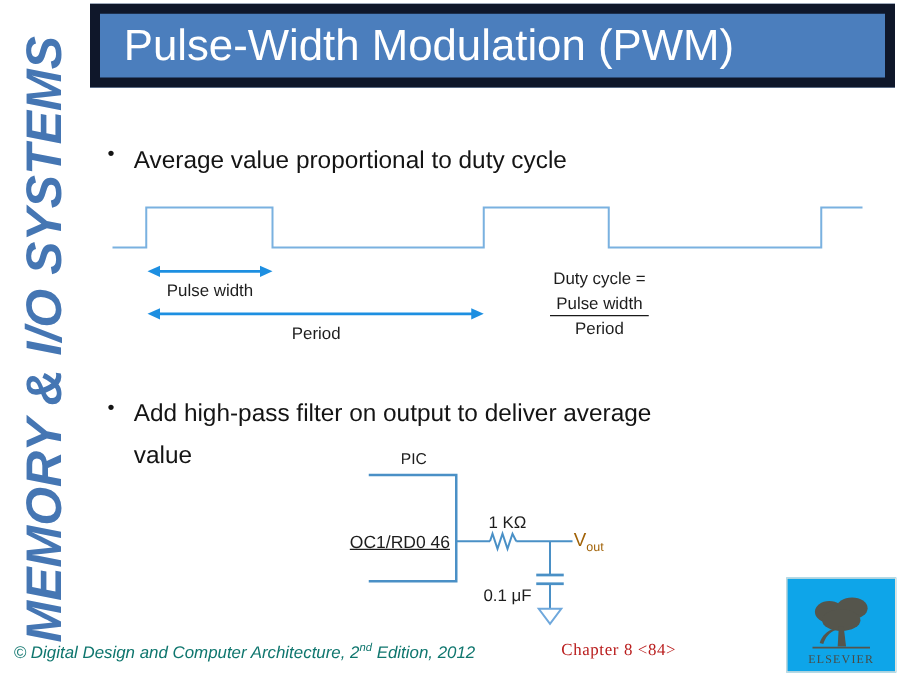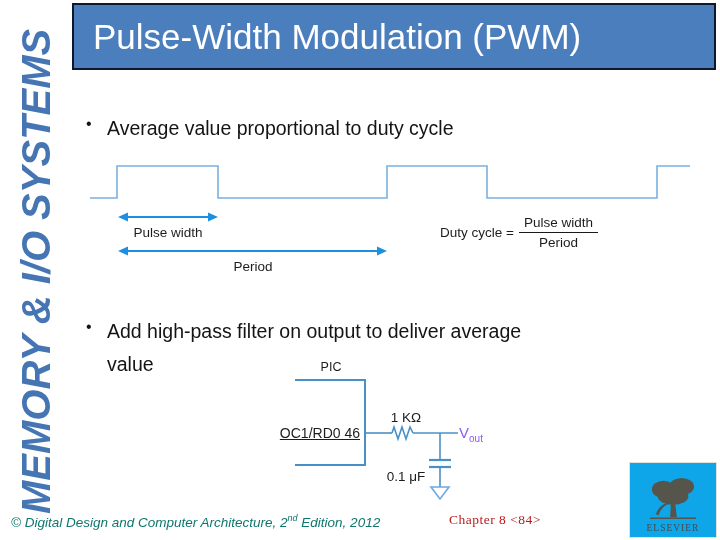--- a/index.html
+++ b/index.html
@@ -17,7 +17,7 @@
   }
   .titlebar{
     position:absolute;left:72px;top:3px;width:644px;height:67px;box-sizing:border-box;
-    background:#4b7ebd;border:2px solid #0f172a;display:flex;align-items:center;
+    background:#4b7ebd;border:8px solid #0f172a;display:flex;align-items:center;
     padding-left:19px;color:#ffffff;font-size:35px;
   }
   .bullet-row{position:absolute;display:flex;color:#141414;}

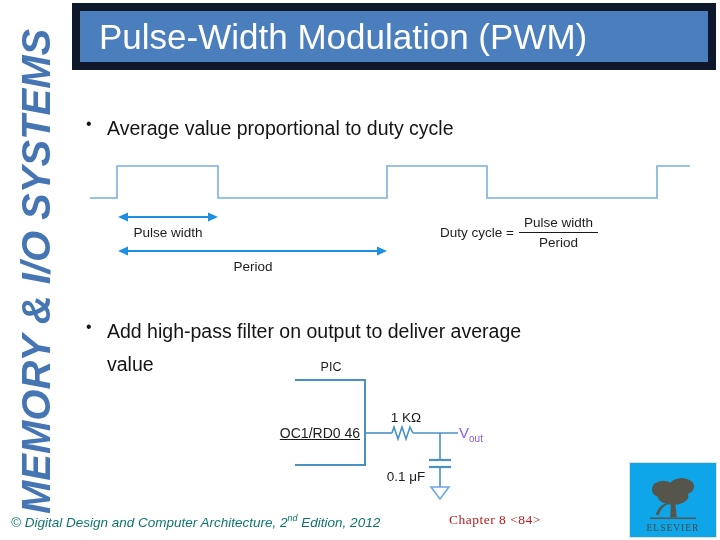--- a/index.html
+++ b/index.html
@@ -27,7 +27,7 @@
   .b2{left:86px;top:315px;}
   .diagram-label{position:absolute;color:#1d1d1d;font-size:13.5px;text-align:center;}
   .formula{position:absolute;left:440px;top:215px;display:flex;align-items:center;
-    gap:5px;color:#1d1d1d;font-size:13.5px;}
+    gap:5px;color:#1d1d1d;font-size:13.5px;flex-direction:column;}
   .frac{display:inline-flex;flex-direction:column;align-items:center;}
   .frac .num{padding:0 5px 2px;border-bottom:1.5px solid #1a1a1a;}
   .frac .den{padding-top:2px;}

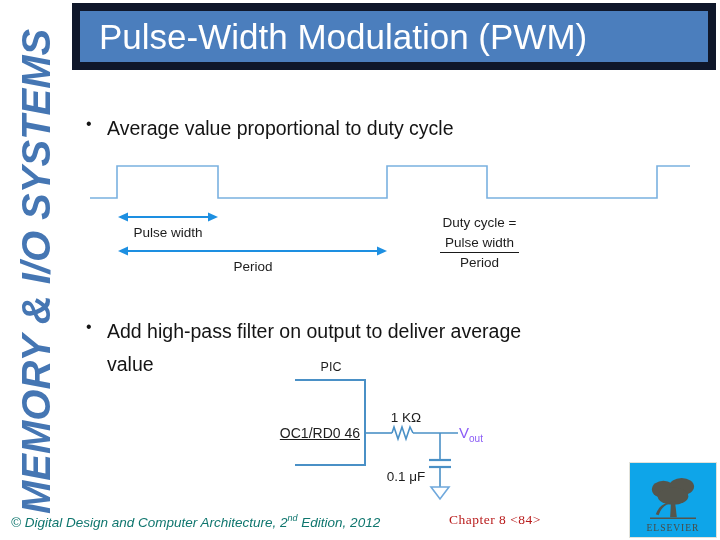--- a/index.html
+++ b/index.html
@@ -31,7 +31,7 @@
   .frac{display:inline-flex;flex-direction:column;align-items:center;}
   .frac .num{padding:0 5px 2px;border-bottom:1.5px solid #1a1a1a;}
   .frac .den{padding-top:2px;}
-  .vout{position:absolute;left:459px;top:424px;color:#8b5cf6;font-size:15px;}
+  .vout{position:absolute;left:459px;top:424px;color:#a16207;font-size:15px;}
   .vout sub{font-size:10px;}
   svg.overlay{position:absolute;left:0;top:0;pointer-events:none;}
   .copyright{position:absolute;left:11px;top:513px;font-size:13.5px;font-style:italic;

